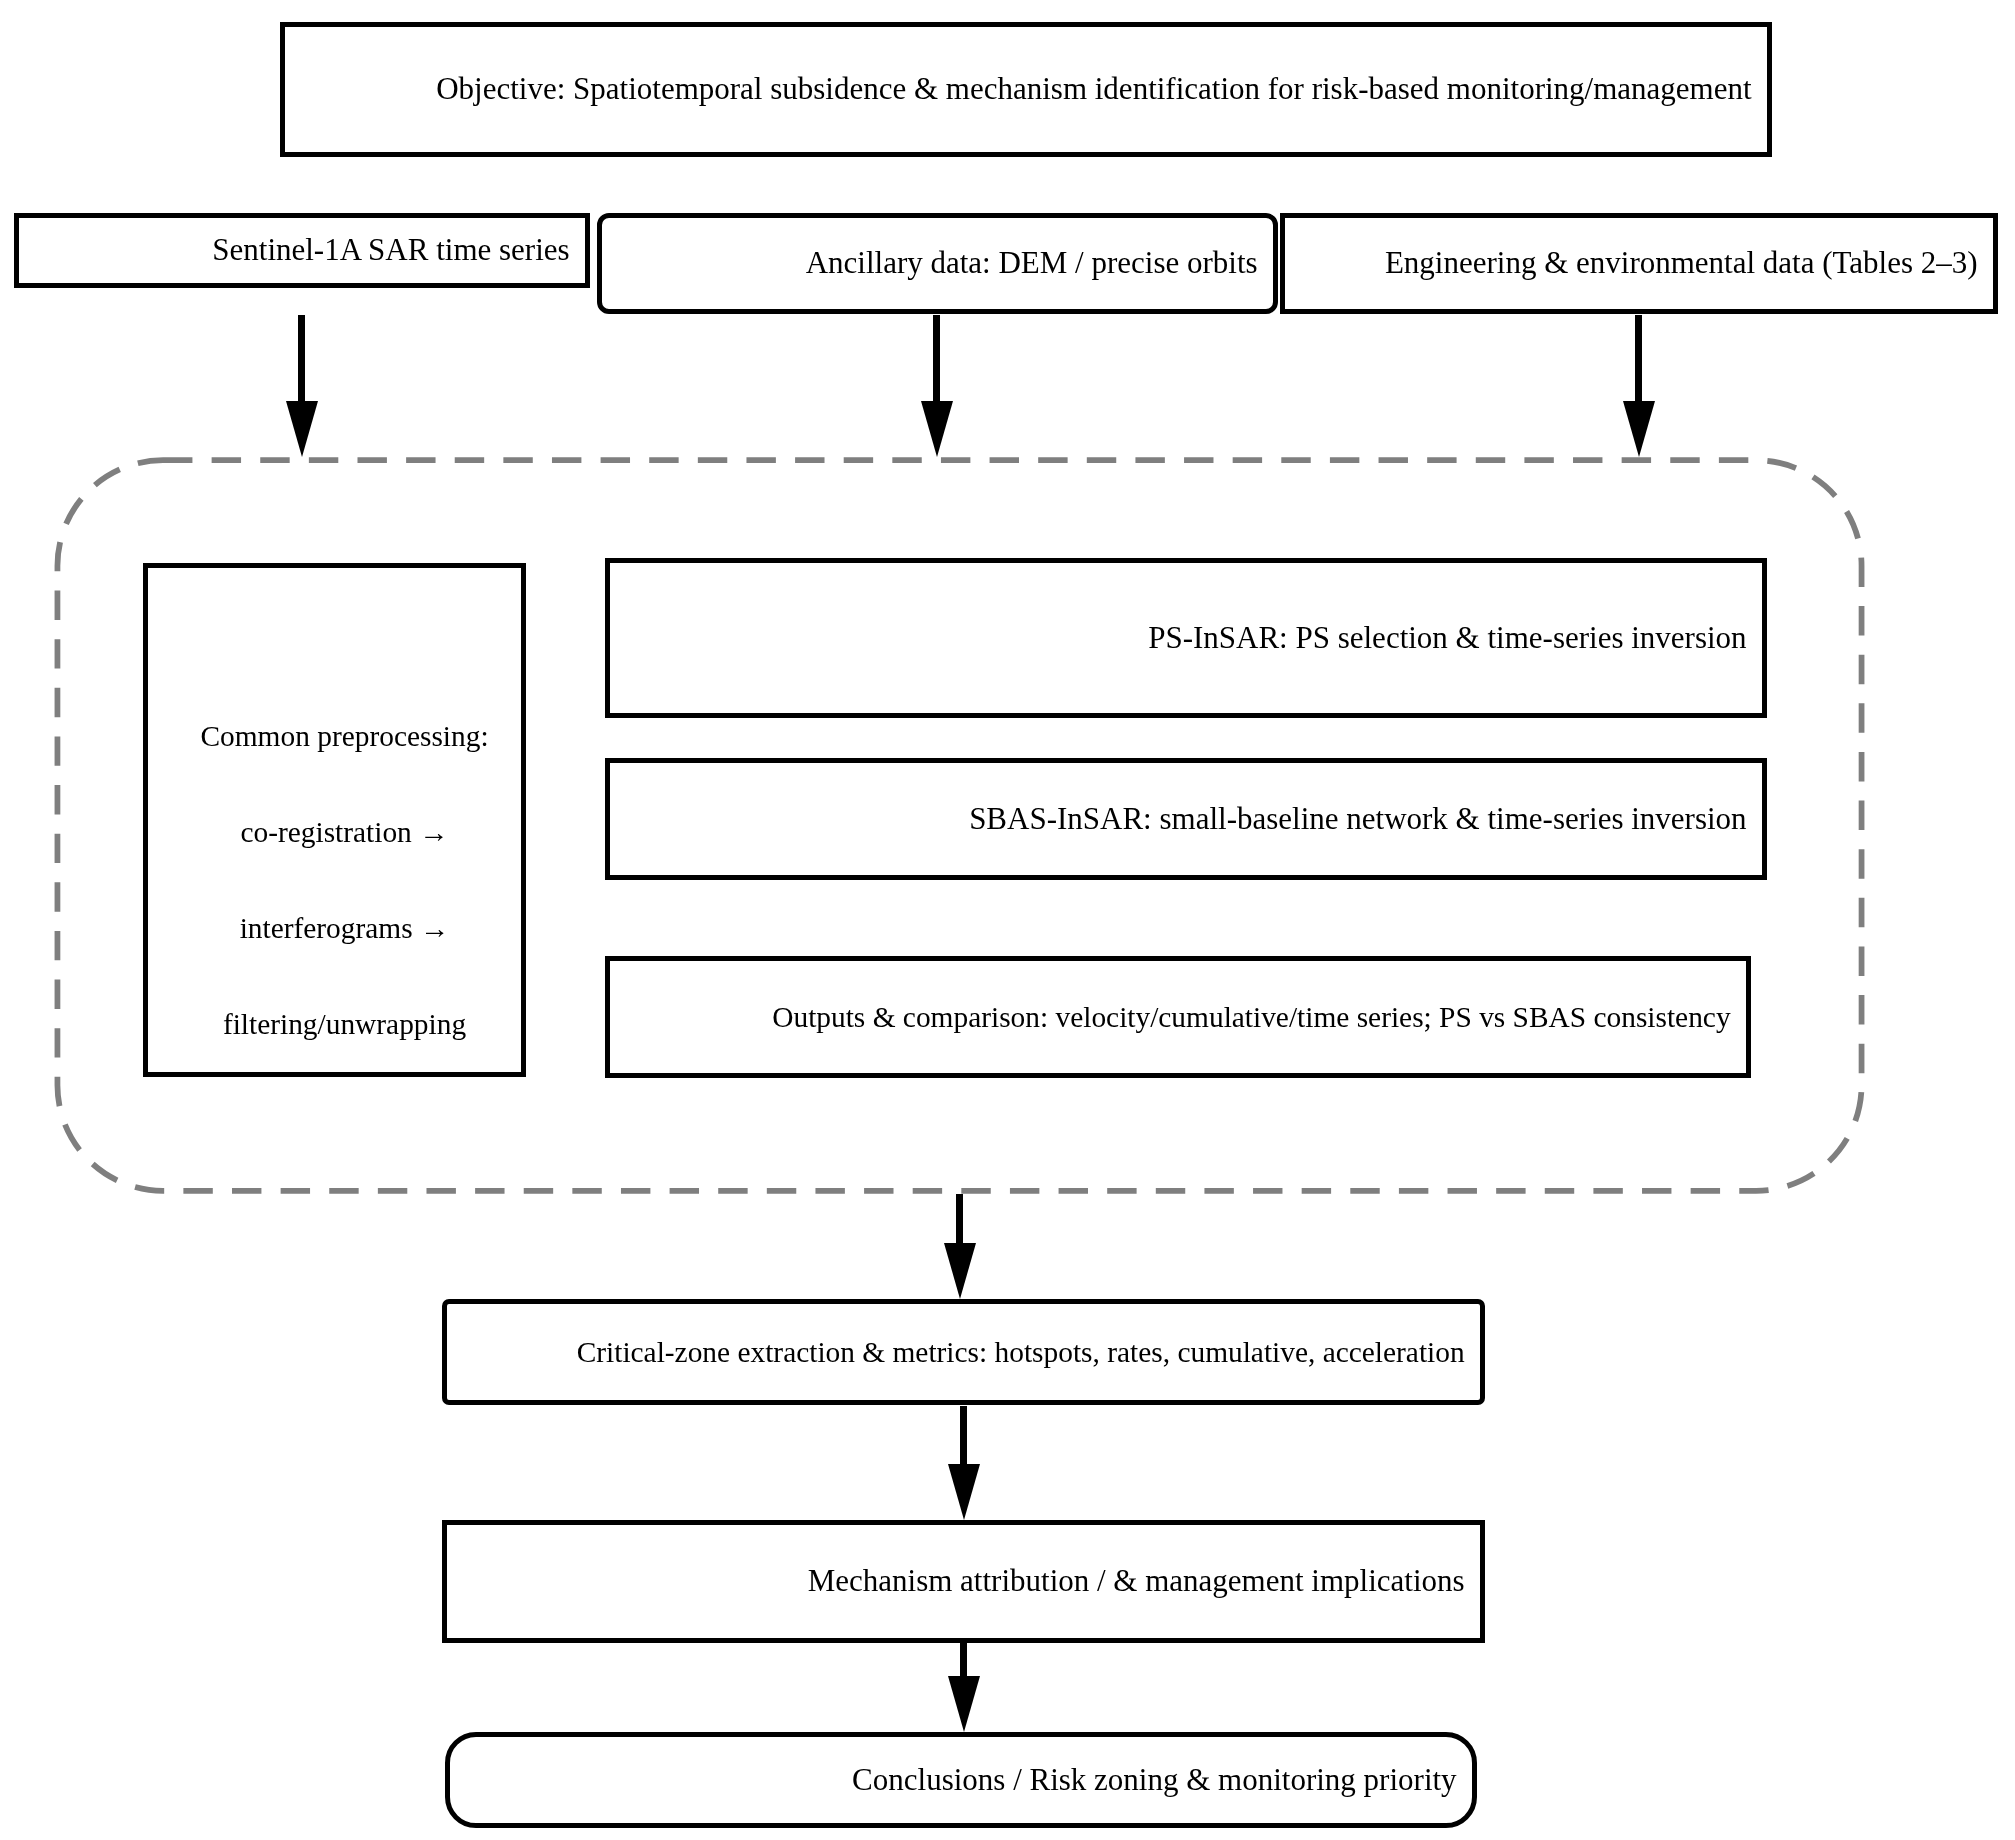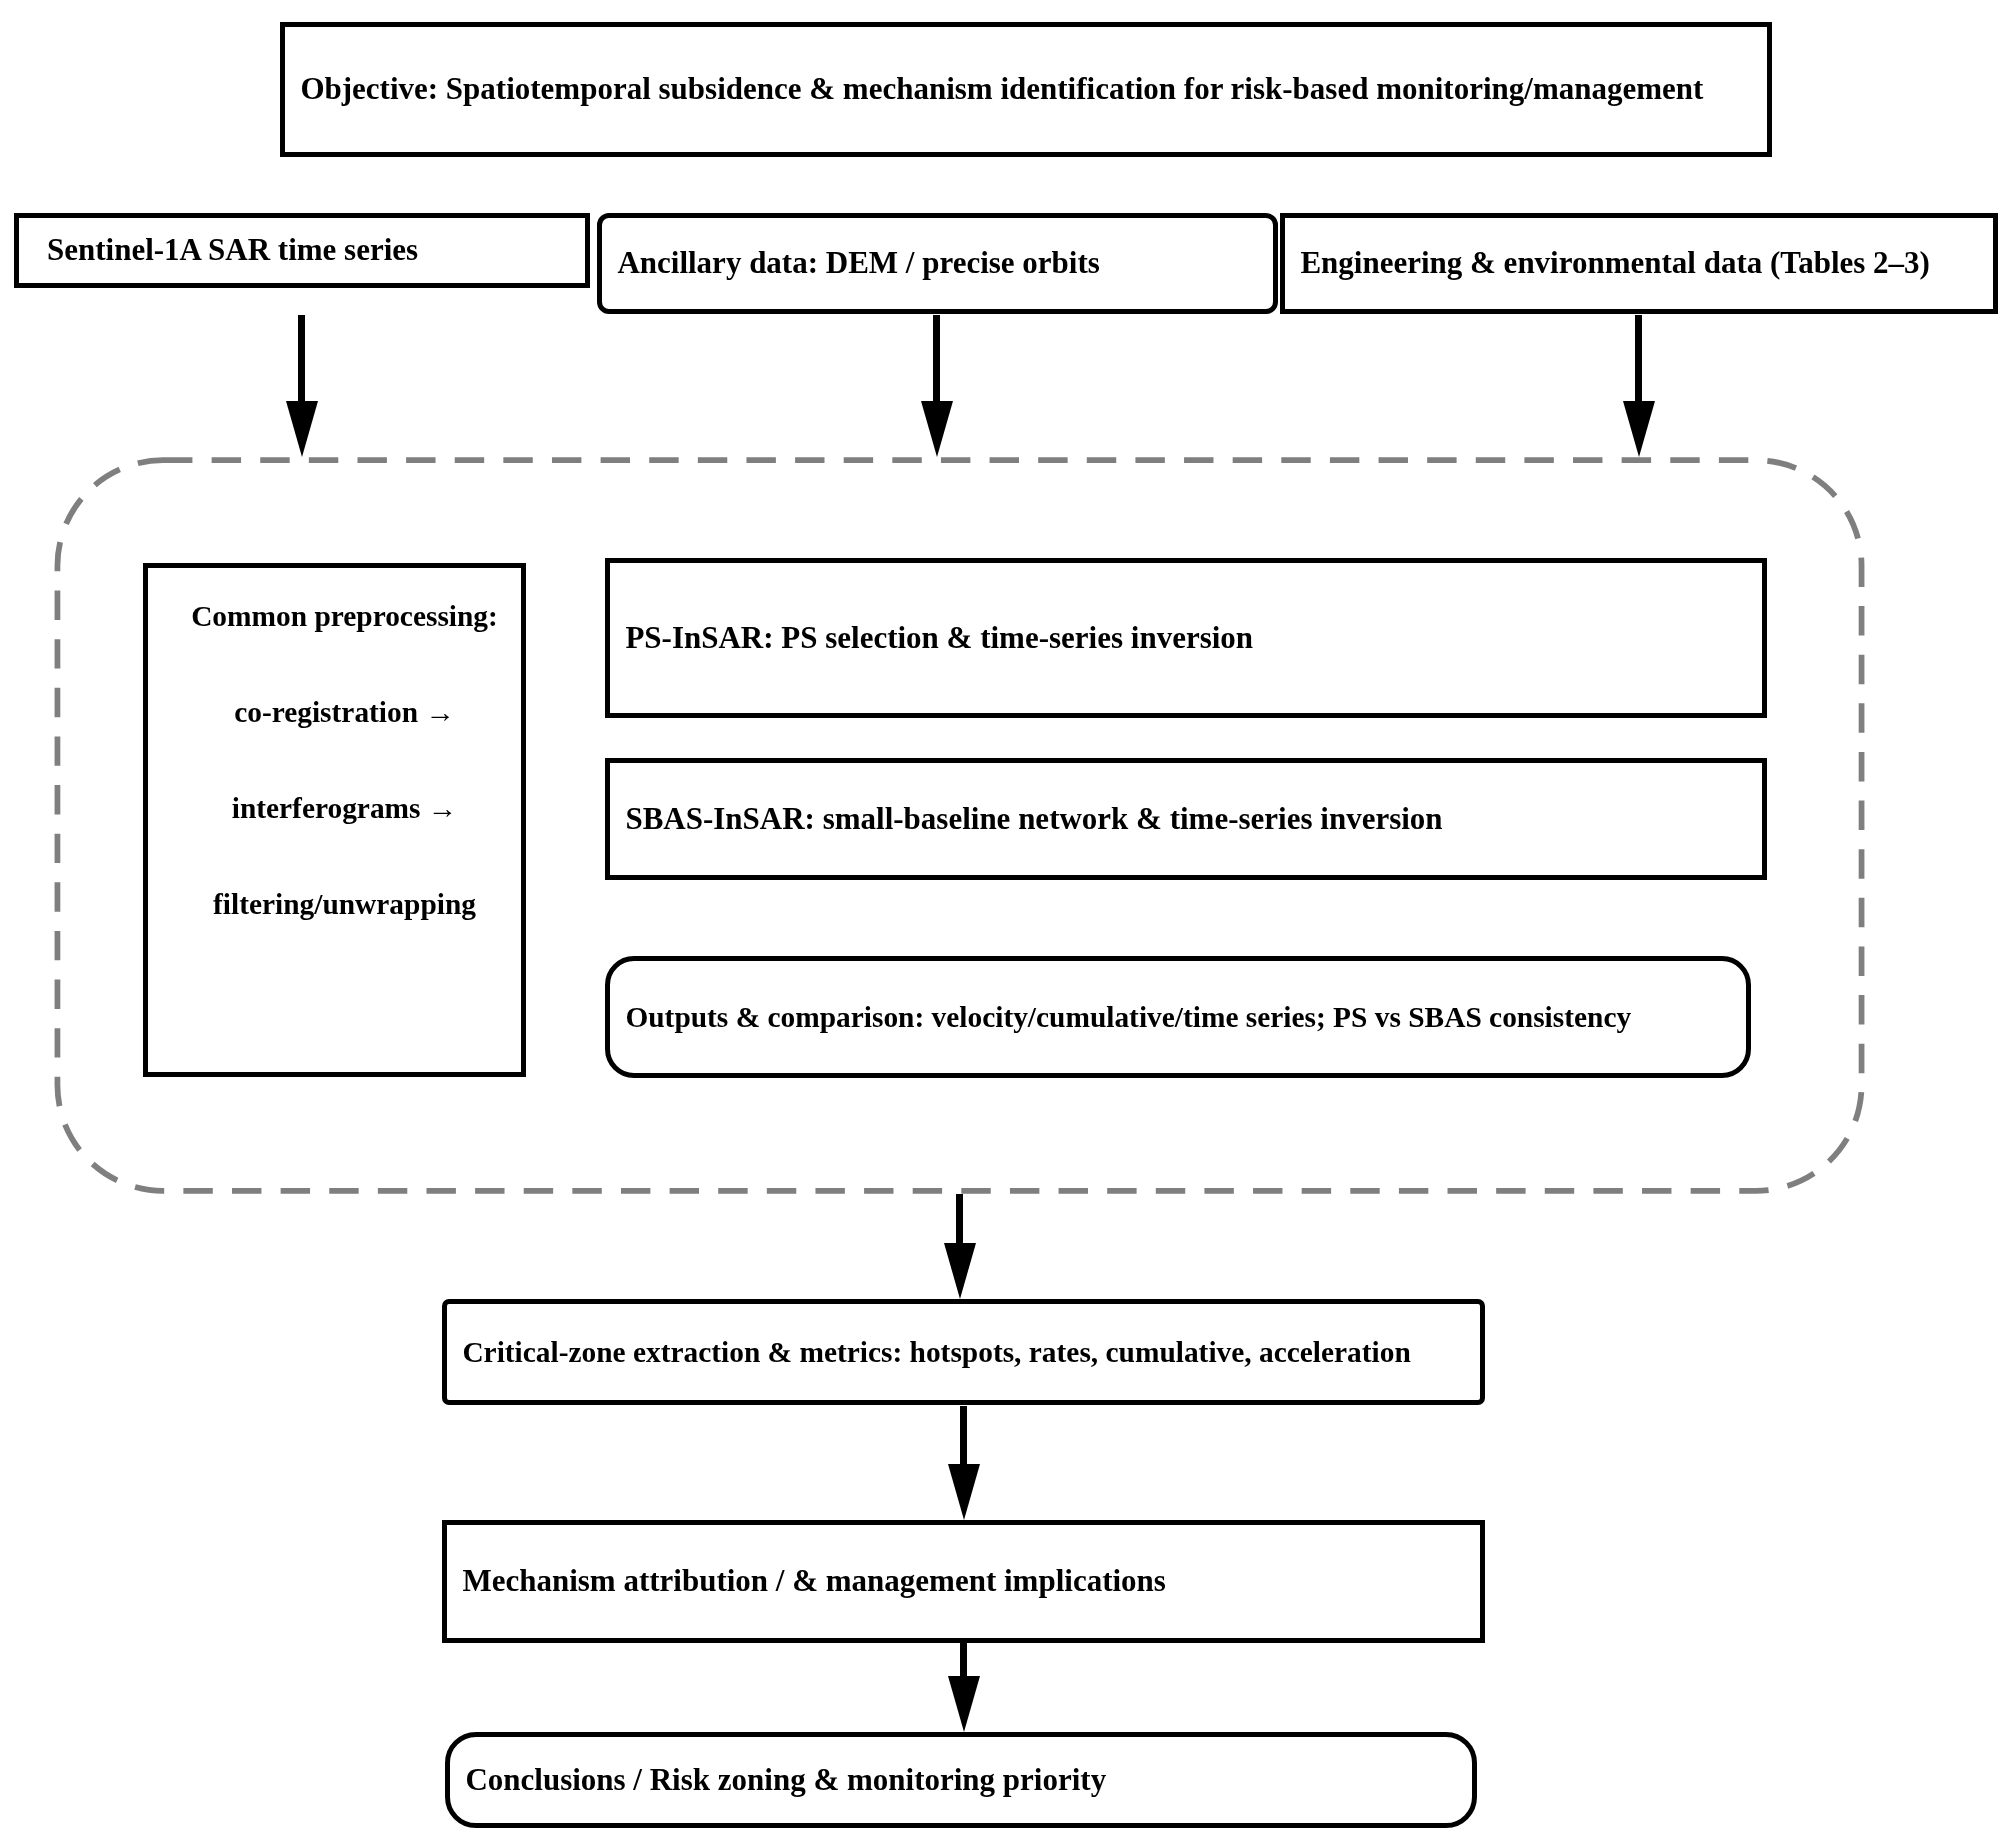--- a/index.html
+++ b/index.html
@@ -21,13 +21,12 @@
     background: #ffffff;
     display: flex;
     align-items: center;
-    justify-content: flex-start;
+    justify-content: flex-end;
     text-align: center;
     font-size: 31px;
     line-height: 1.25;
     box-sizing: border-box;
     padding: 0 15.4px;
-    font-weight: bold;
   }
   .objective      { left: 280px;  top: 22px;   width: 1492px; height: 135px; }
   .input-1        { left: 14px;   top: 213px;  width: 576px;  height: 75px; padding-left: 28px; }

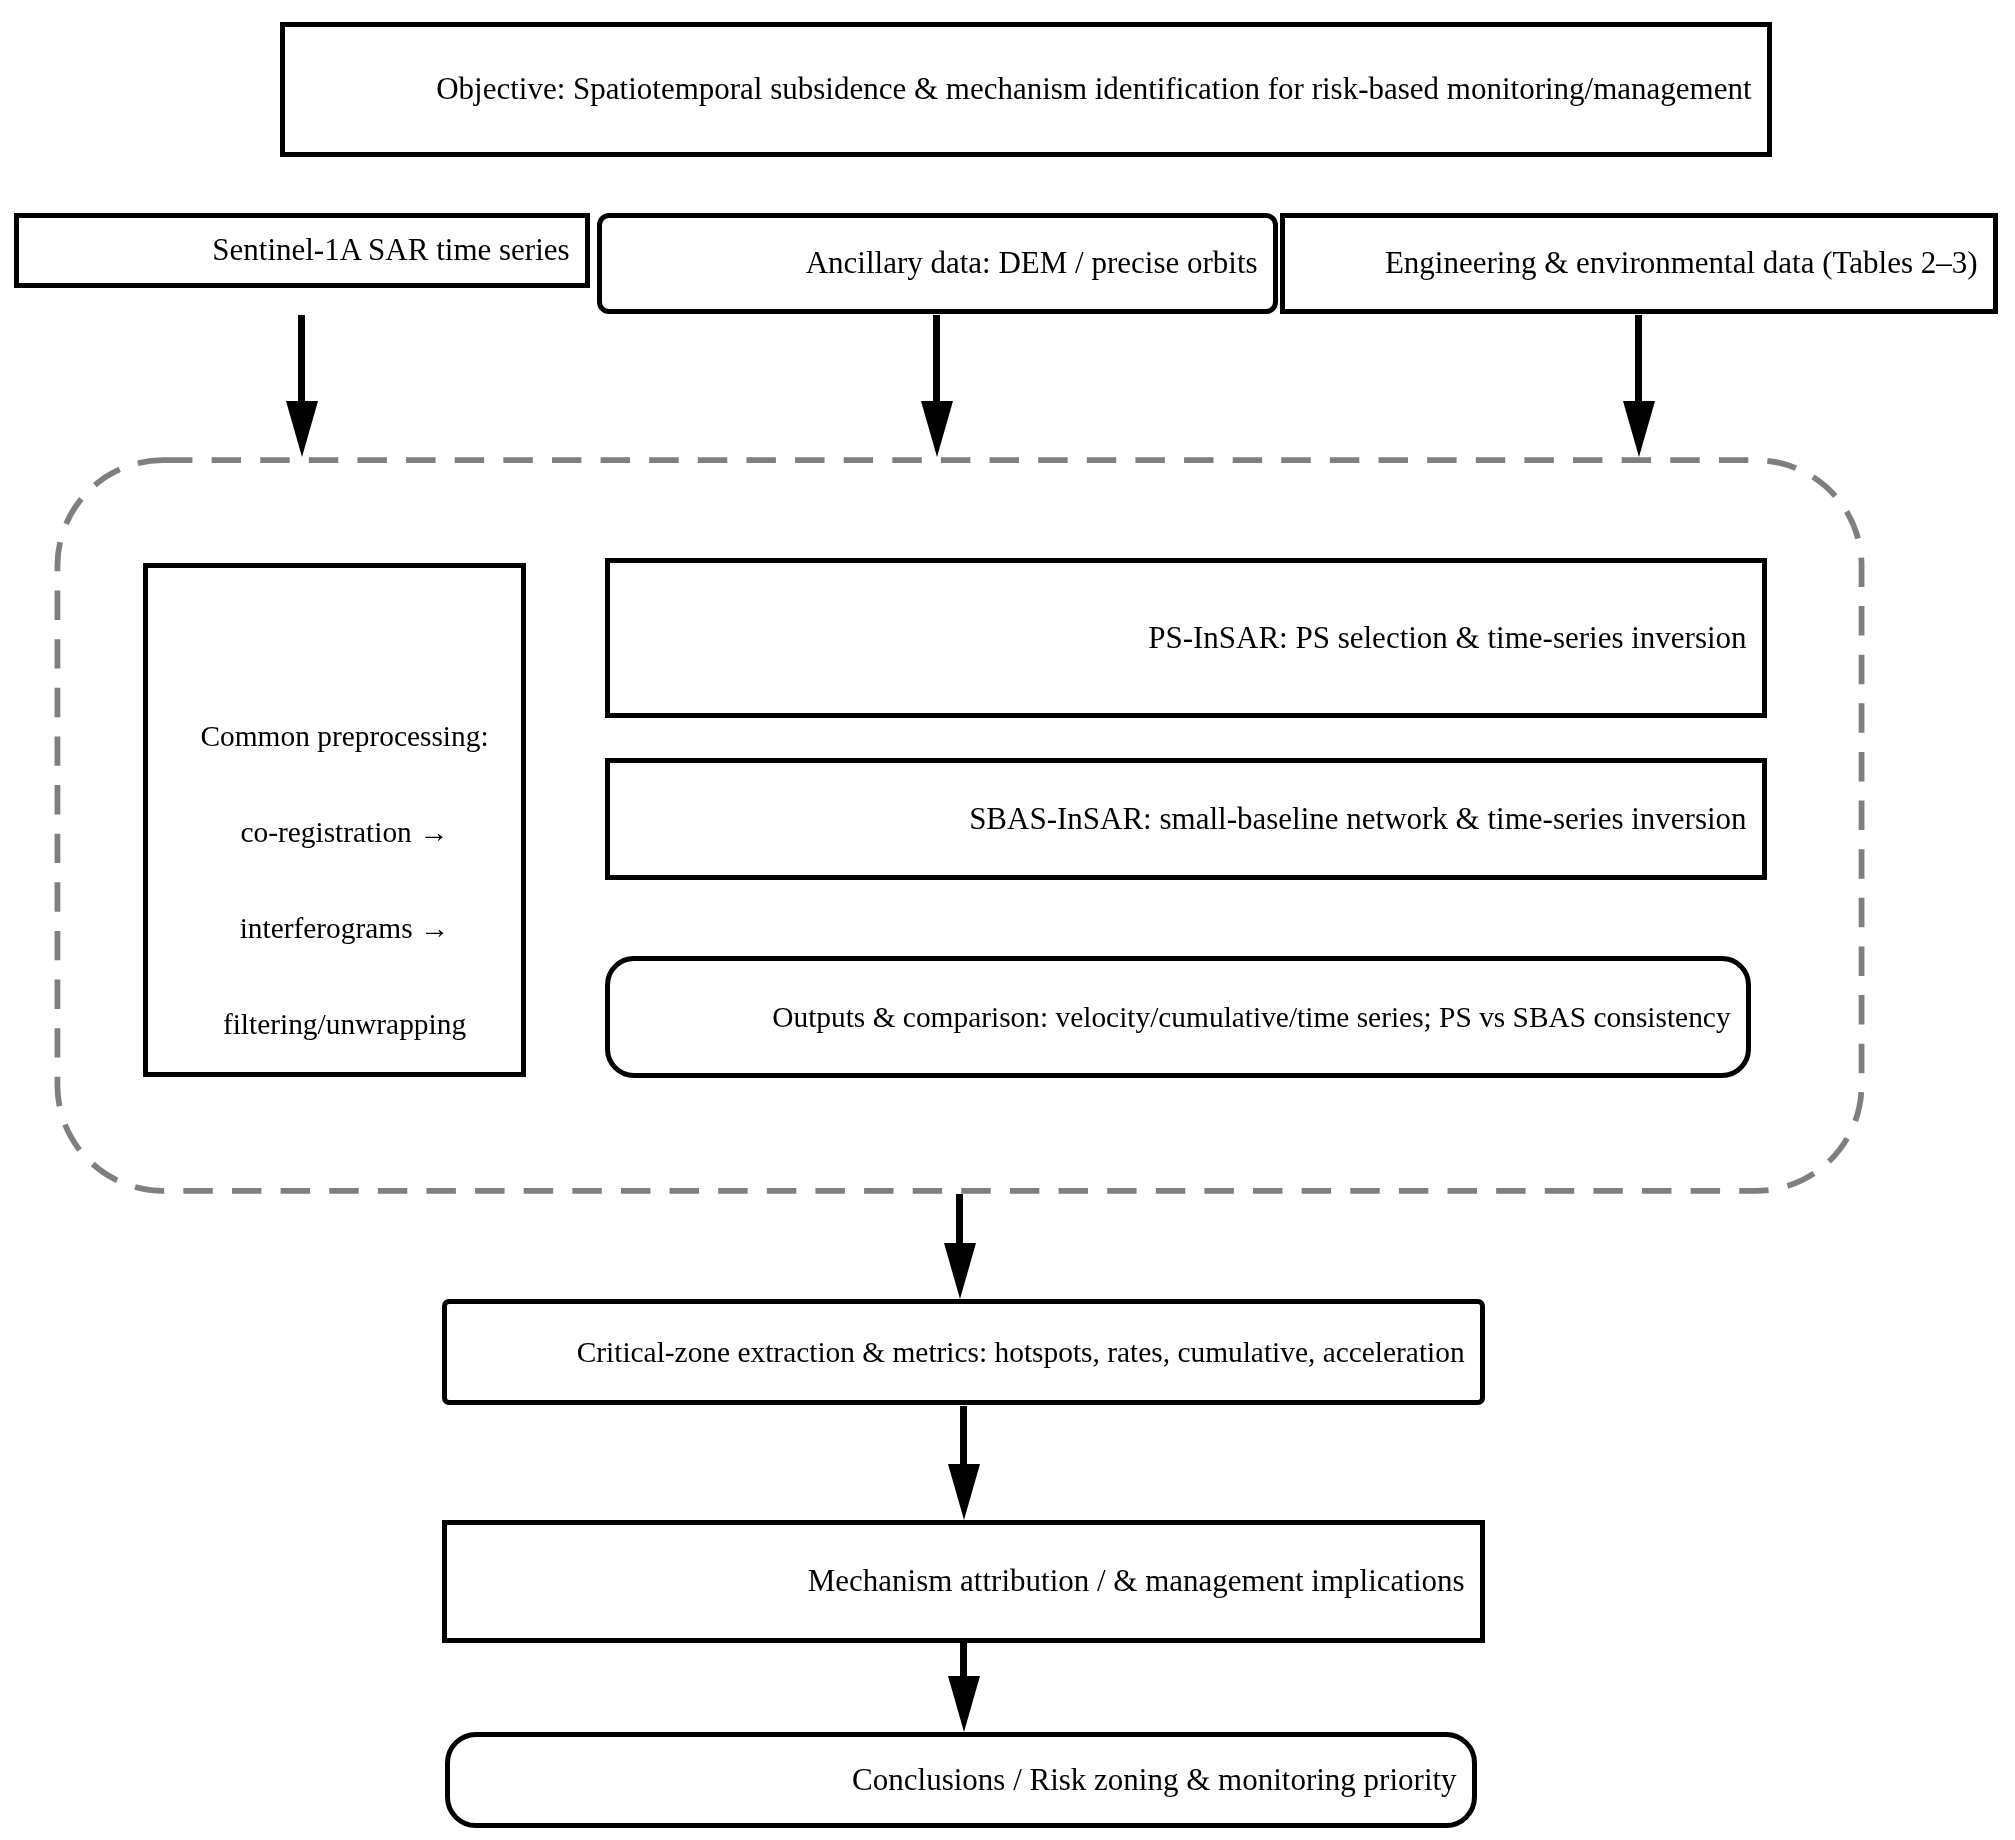--- a/index.html
+++ b/index.html
@@ -37,7 +37,7 @@
   .prep .prep-line { line-height: 96px; white-space: nowrap; margin-left: 20px; }
   .method-ps      { left: 605px;  top: 558px;  width: 1162px; height: 160px; }
   .method-sbas    { left: 605px;  top: 758px; width: 1162px; height: 122px; }
-  .method-out     { left: 605px;  top: 956px; width: 1146px; height: 122px; font-size: 29.4px; border-radius: 29px; }
+  .method-out     { left: 605px;  top: 956px; width: 1146px; height: 122px; font-size: 29.4px; }
   .critical       { left: 442px;  top: 1299px; width: 1043px; height: 106px; font-size: 29.4px; border-radius: 7px; }
   .mechanism      { left: 442px;  top: 1520px; width: 1043px; height: 123px; }
   .conclusions    { left: 445px;  top: 1732px; width: 1032px; height: 96px; border-radius: 31px; }

